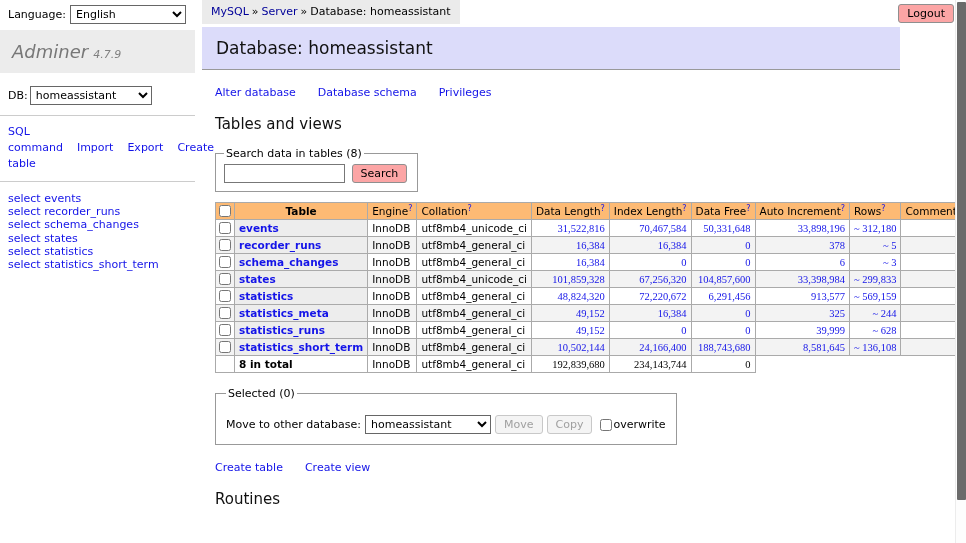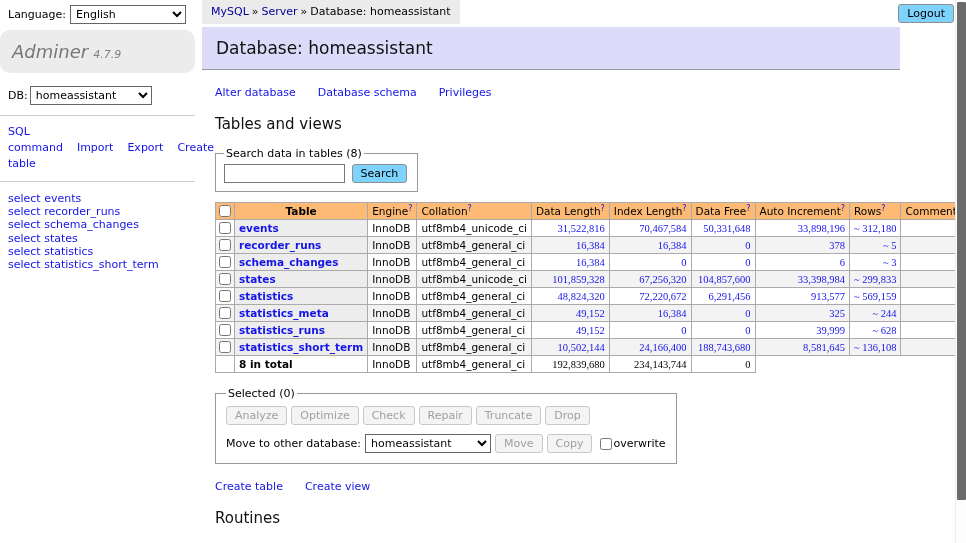--- a/index.html
+++ b/index.html
@@ -47,7 +47,7 @@
   #logout-btn { position: absolute; top: 4px; right: 12px; }
   button {
     font-family: "DejaVu Sans", "Liberation Sans", sans-serif;
-    font-size: 11px; background: #7dd3fc; border: 1px solid #8f8f8f;
+    font-size: 11px; background: #fca5a5; border: 1px solid #8f8f8f;
     border-radius: 3px; padding: 2px 8px; color: #000; cursor: pointer;
   }
   button:disabled { color: #a0a0a0; border-color: #c8c8c8; background: #f4f4f4; cursor: default; }

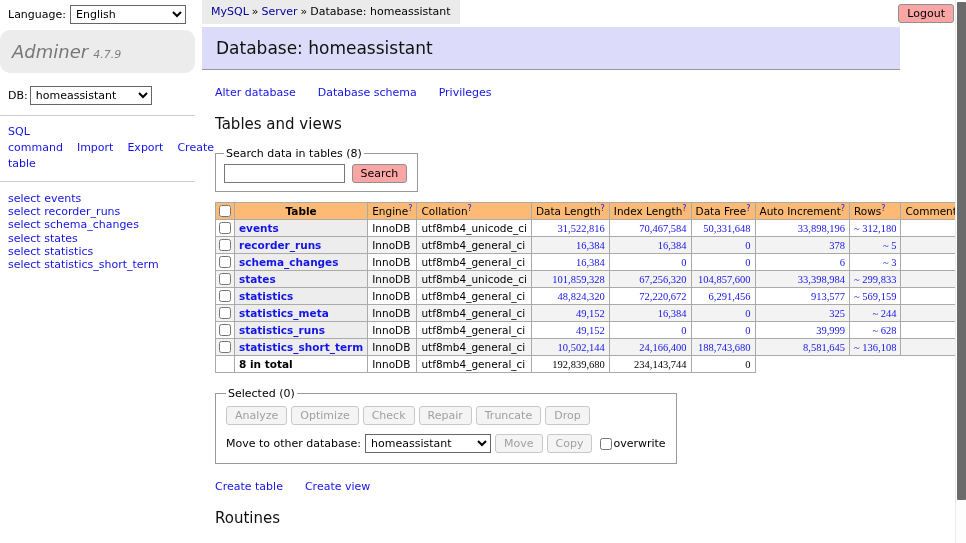--- a/index.html
+++ b/index.html
@@ -24,7 +24,7 @@
   .lang-row select { width: 116px; }
   #app-title {
     background: #ececec; color: #777; padding: 11px 12px; margin: 0;
-    font-style: italic; font-weight: normal; font-size: 18px; border-radius: 10px;
+    font-style: italic; font-weight: normal; font-size: 18px;
   }
   #app-title .ver { font-size: 11px; font-style: italic; margin-left: 5px; color: #808080; }
   .db-row { padding: 13px 8px 10px 8px; }

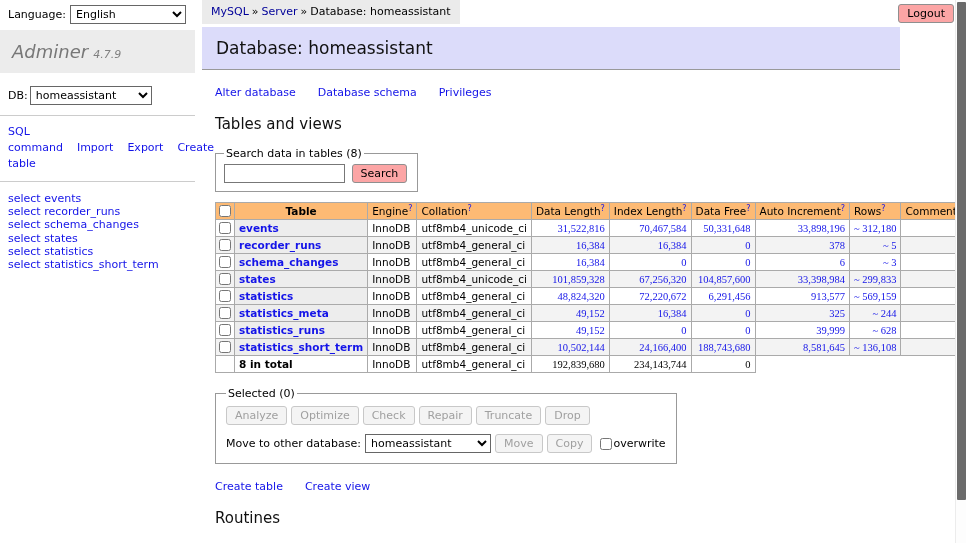--- a/index.html
+++ b/index.html
@@ -302,9 +302,6 @@
 
   <fieldset id="selected-fieldset">
     <legend>Selected (0)</legend>
-    <div class="btn-row">
-      
-    <button type="button" disabled="">Analyze</button><button type="button" disabled="">Optimize</button><button type="button" disabled="">Check</button><button type="button" disabled="">Repair</button><button type="button" disabled="">Truncate</button><button type="button" disabled="">Drop</button></div>
     <div class="move-row">
       <span>Move to other database:</span><select><option>homeassistant</option></select><button type="button" disabled="">Move</button><button type="button" disabled="">Copy</button><span class="overwrite-wrap"><input type="checkbox" style=""><span>overwrite</span></span>
     </div>

